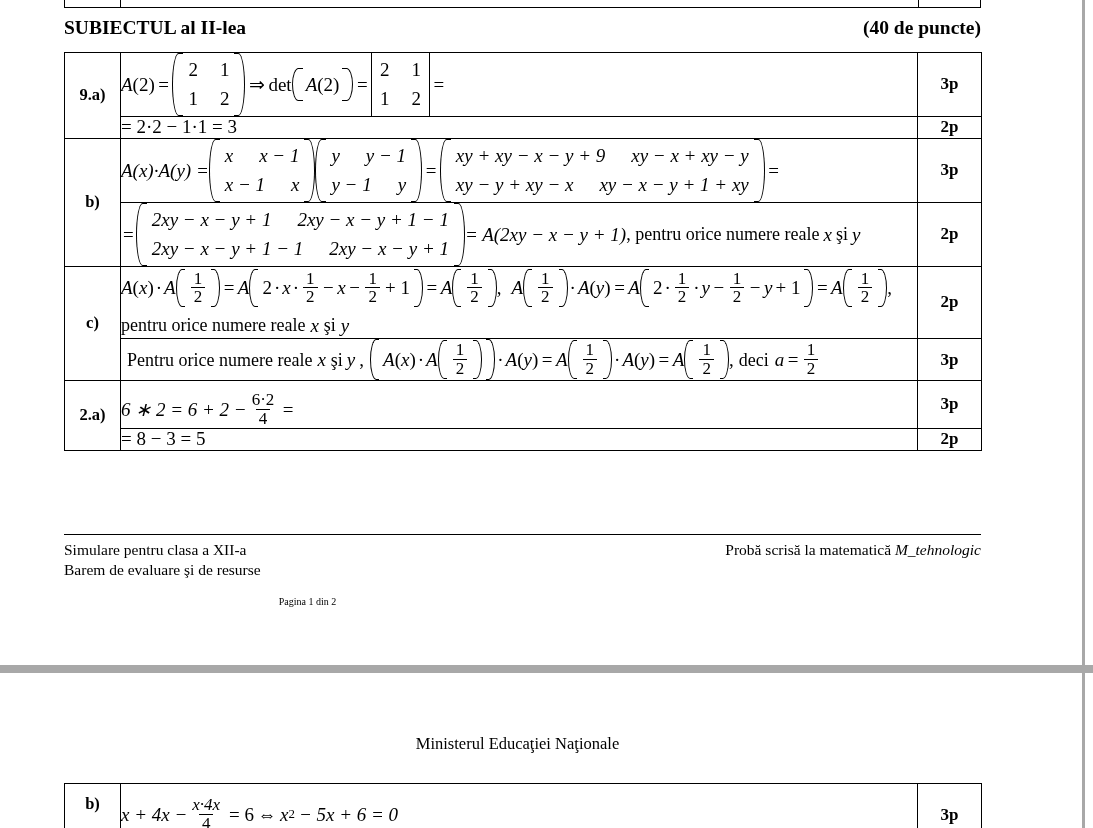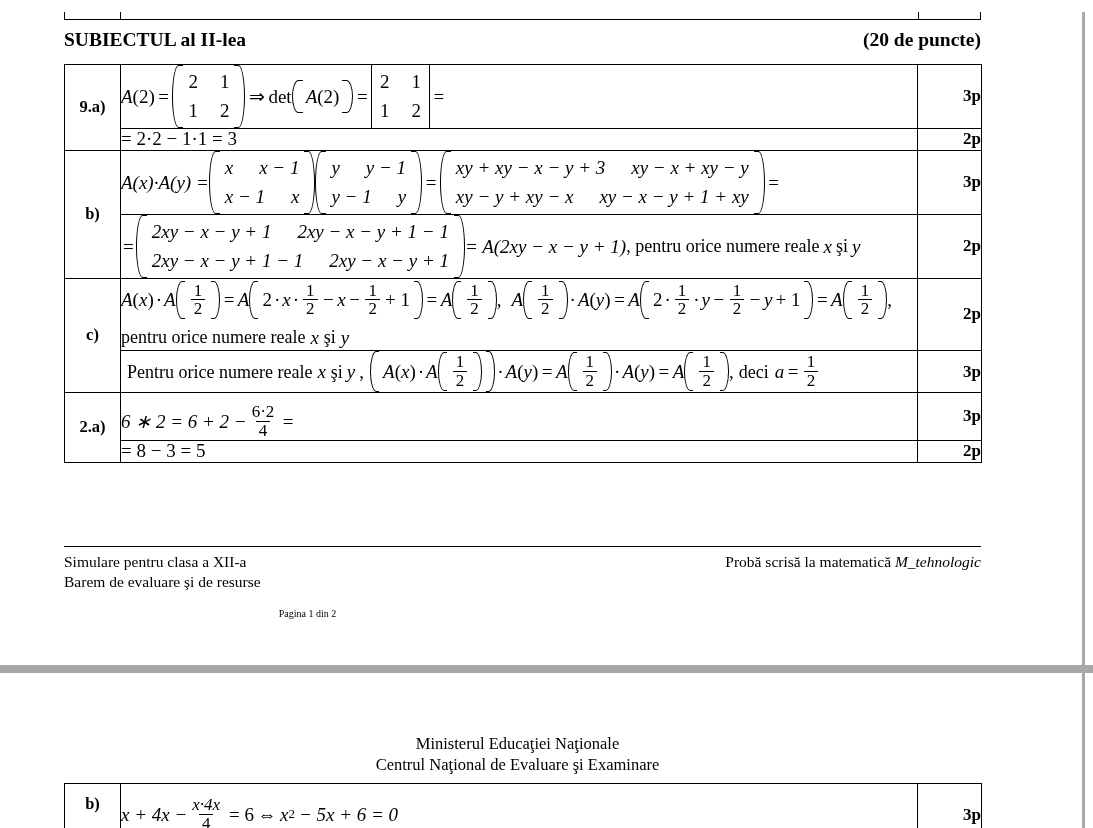--- a/index.html
+++ b/index.html
@@ -17,7 +17,7 @@
   
   .page {
     position: absolute;
-    left: 0; top: 12px;
+    left: 0; top: 0;
     width: 1085px;
     background: #ffffff;
     border-right: 3px solid #a8a8a8;

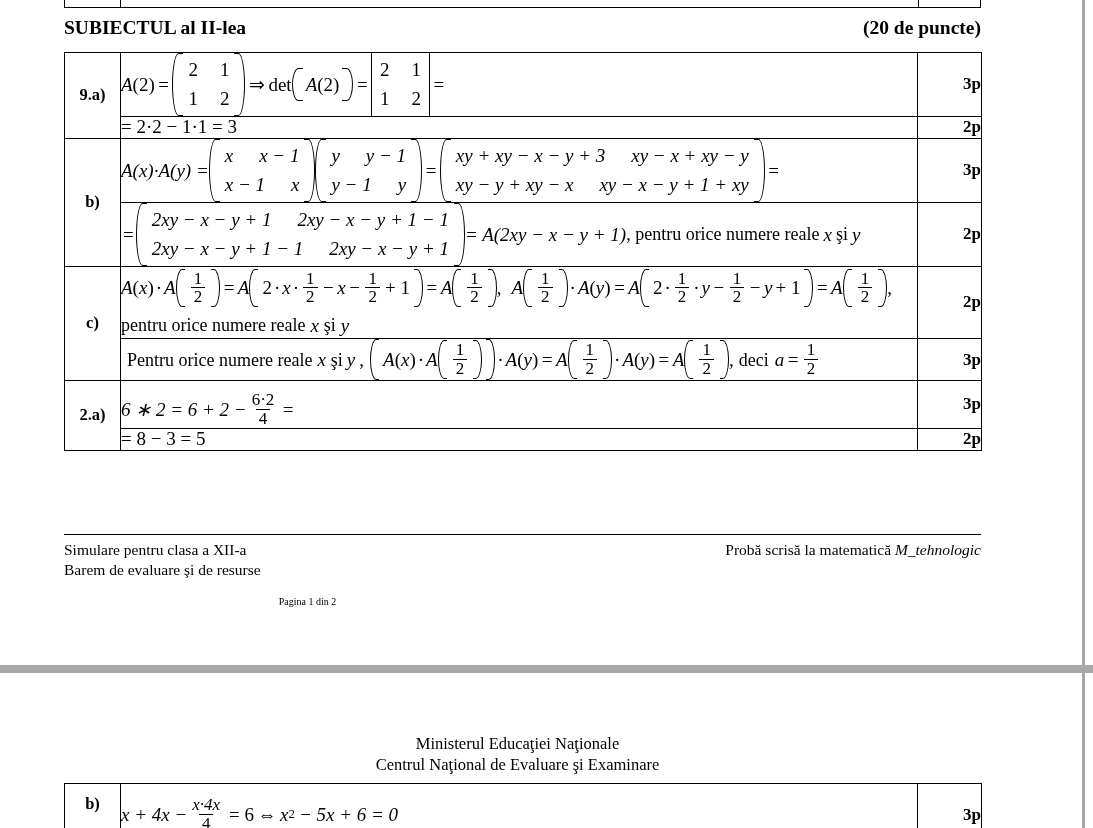--- a/index.html
+++ b/index.html
@@ -254,7 +254,7 @@
 
   <div class="section-head">
     <span>SUBIECTUL al II-lea</span>
-    <span>(20 de puncte)</span>
+    <span>(40 de puncte)</span>
   </div>
 
   <table class="barem">

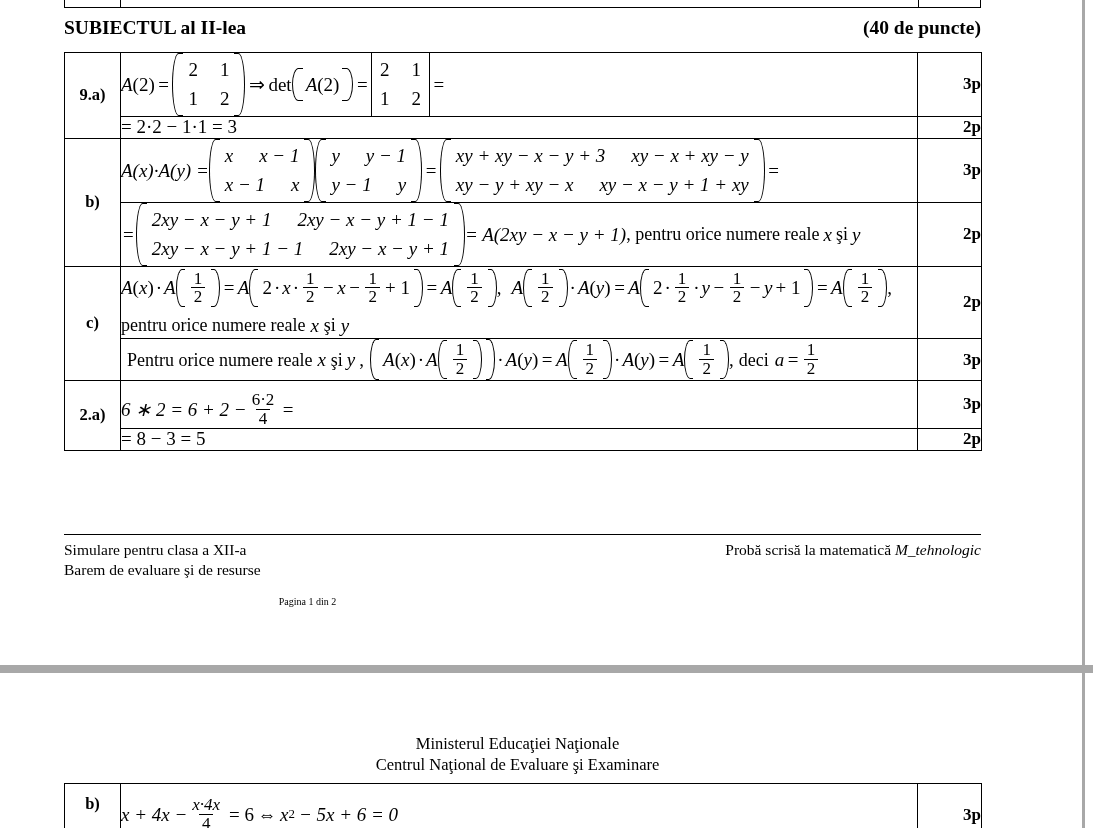--- a/index.html
+++ b/index.html
@@ -99,7 +99,7 @@
     padding-top: 8px;
   }
   td.pts-cell {
-    text-align: right;
+    text-align: center;
     font-weight: bold;
     font-size: 17px;
   }

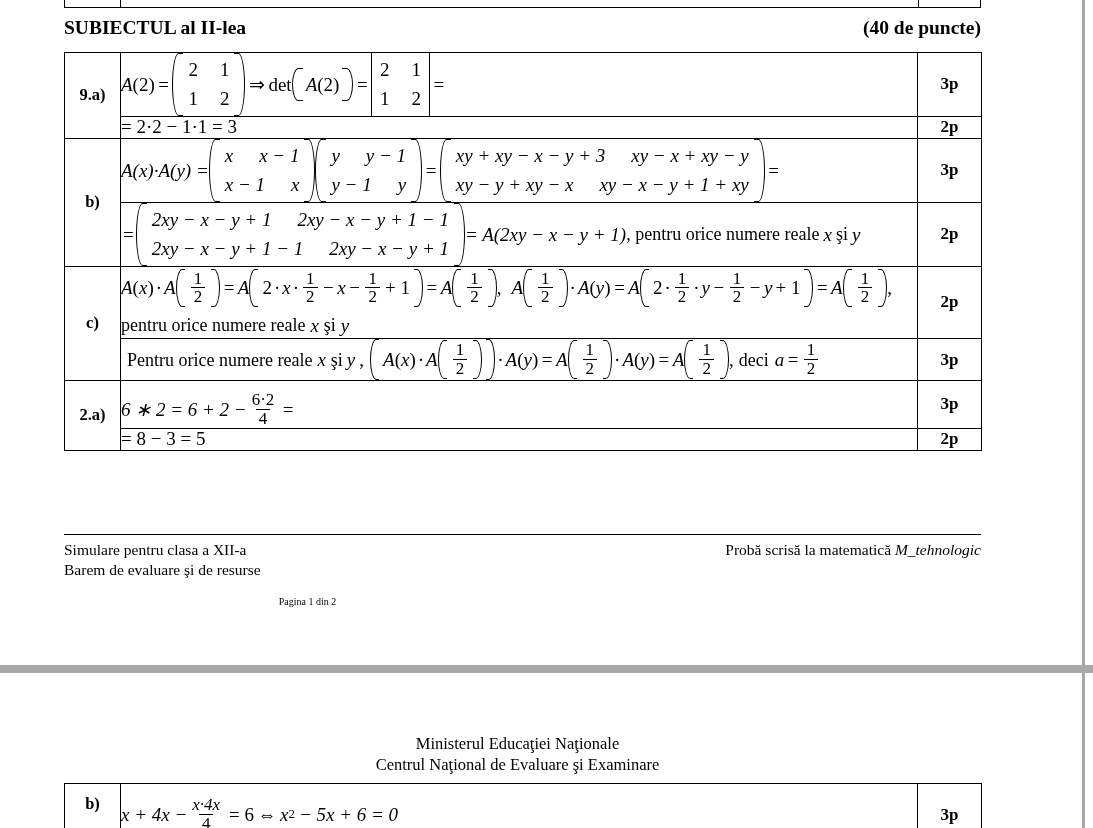--- a/index.html
+++ b/index.html
@@ -367,7 +367,7 @@
             <span class="par par-l"></span>
             <span class="mrows">
               <span class="mrow wide">
-                <span class="mi">xy + xy − x − y + 3</span>
+                <span class="mi">xy + xy − x − y + 9</span>
                 <span class="mi">xy − x + xy − y</span>
               </span>
               <span class="mrow wide">

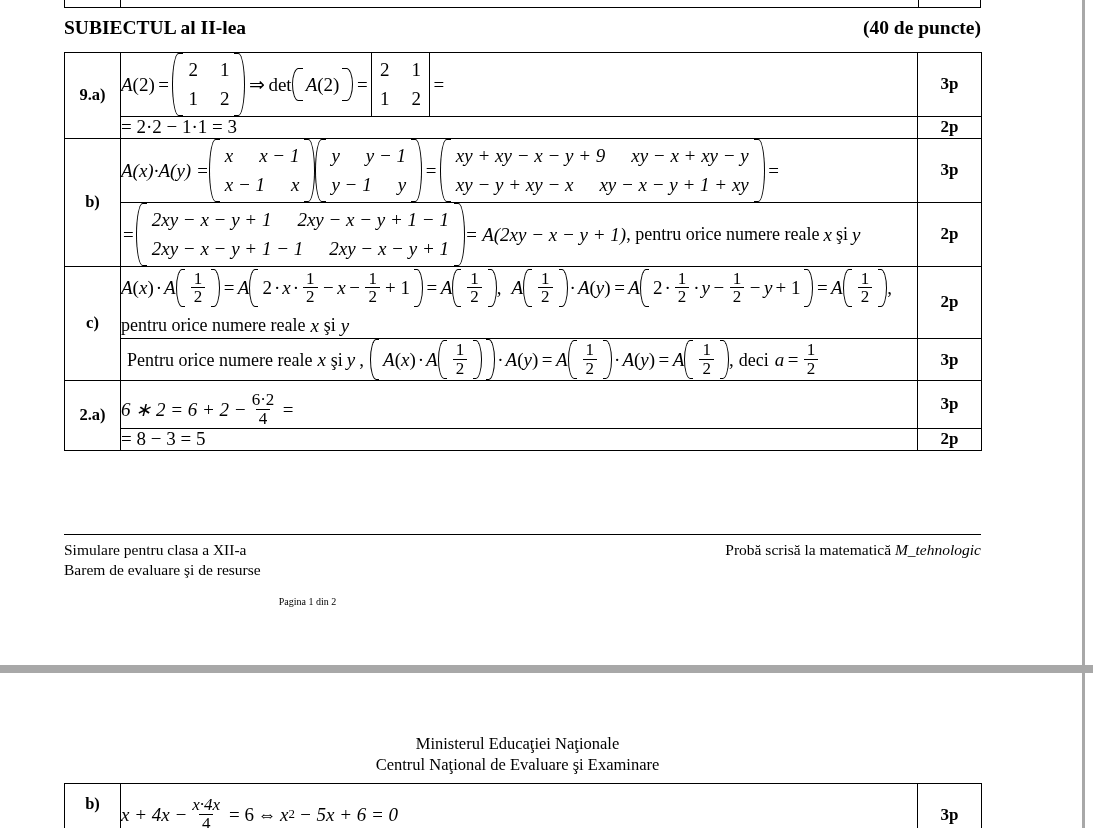--- a/index.html
+++ b/index.html
@@ -654,7 +654,6 @@
 <div class="page-two">
   <div class="p2-head">
     <div>Ministerul Educaţiei Naţionale</div>
-    <div>Centrul Naţional de Evaluare şi Examinare</div>
   </div>
 
   <table class="barem2">

